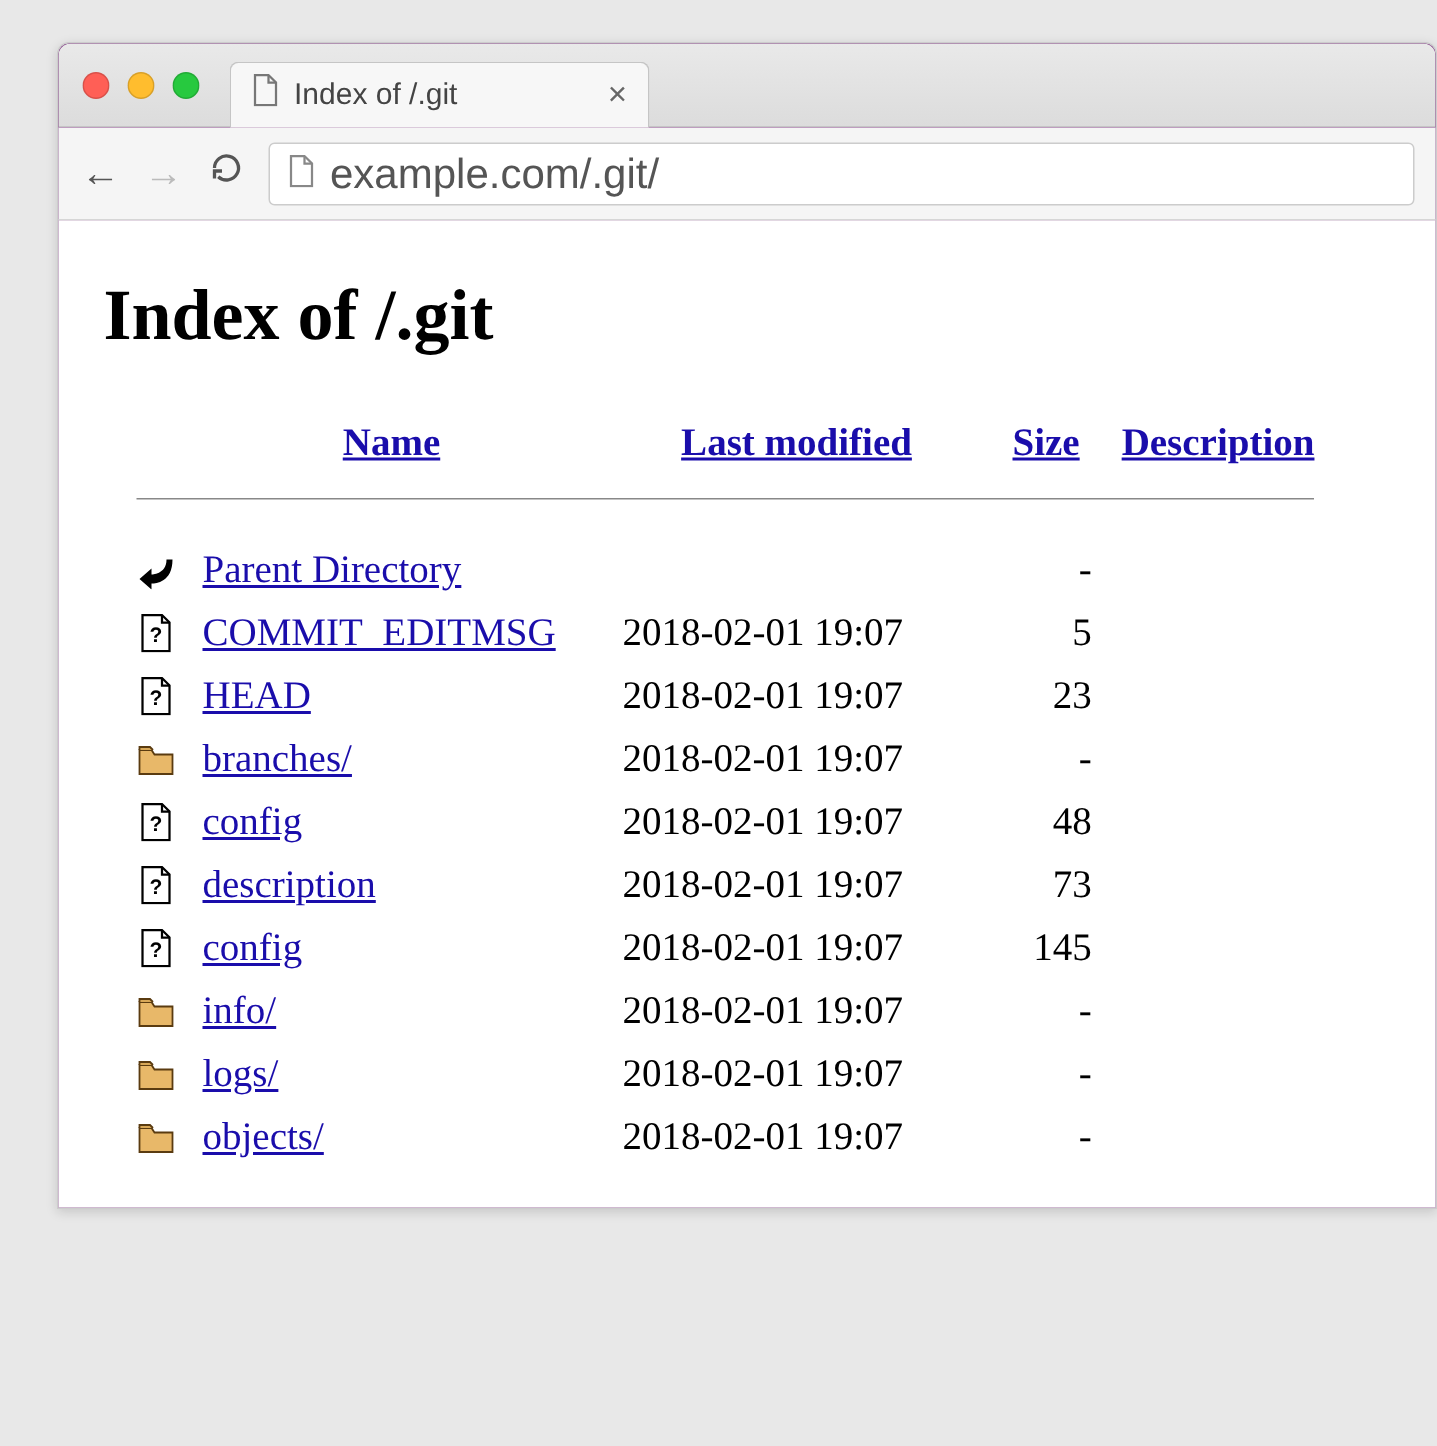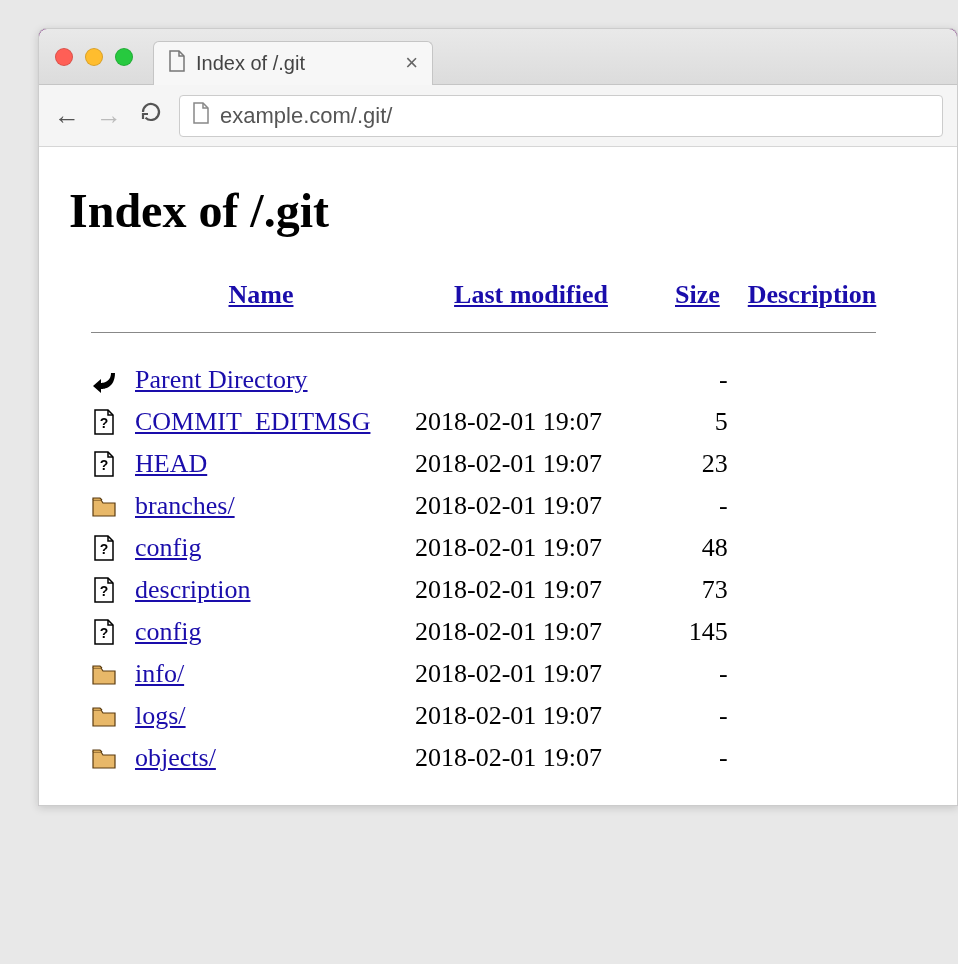--- a/index.html
+++ b/index.html
@@ -80,7 +80,7 @@
     align-items: center;
     padding: 0 12px;
     gap: 10px;
-    font-size: 22px;
+    font-size: 28px;
     color: #555;
   }
   .addr .site-icon svg { width: 18px; height: 22px; }

